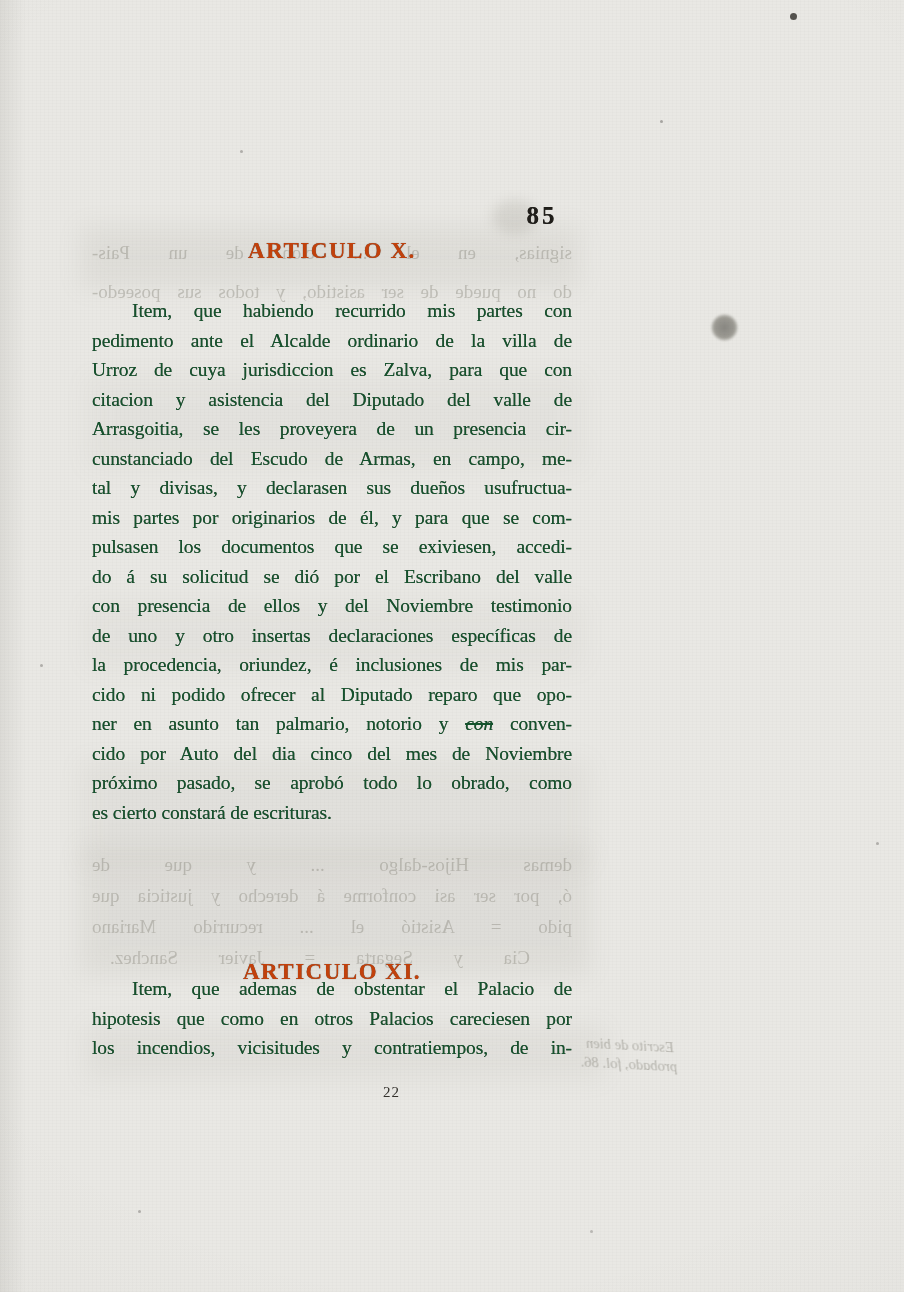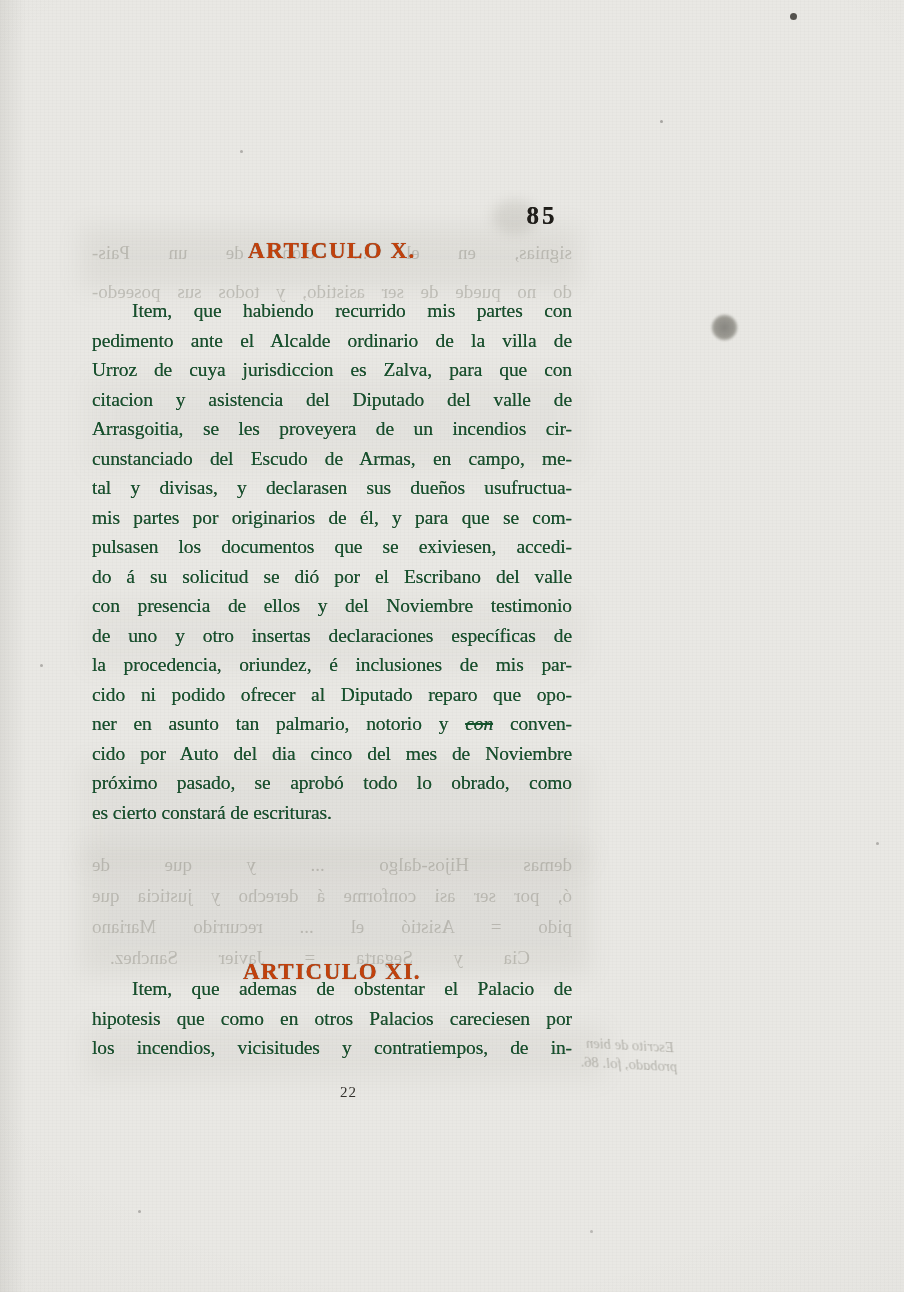--- a/index.html
+++ b/index.html
@@ -112,7 +112,7 @@
     <div class="ln">pedimento ante el Alcalde ordinario de la villa de</div>
     <div class="ln">Urroz de cuya jurisdiccion es Zalva, para que con</div>
     <div class="ln">citacion y asistencia del Diputado del valle de</div>
-    <div class="ln">Arrasgoitia, se les proveyera de un incendios cir-</div>
+    <div class="ln">Arrasgoitia, se les proveyera de un presencia cir-</div>
     <div class="ln">cunstanciado del Escudo de Armas, en campo, me-</div>
     <div class="ln">tal y divisas, y declarasen sus dueños usufructua-</div>
     <div class="ln">mis partes por originarios de él, y para que se com-</div>

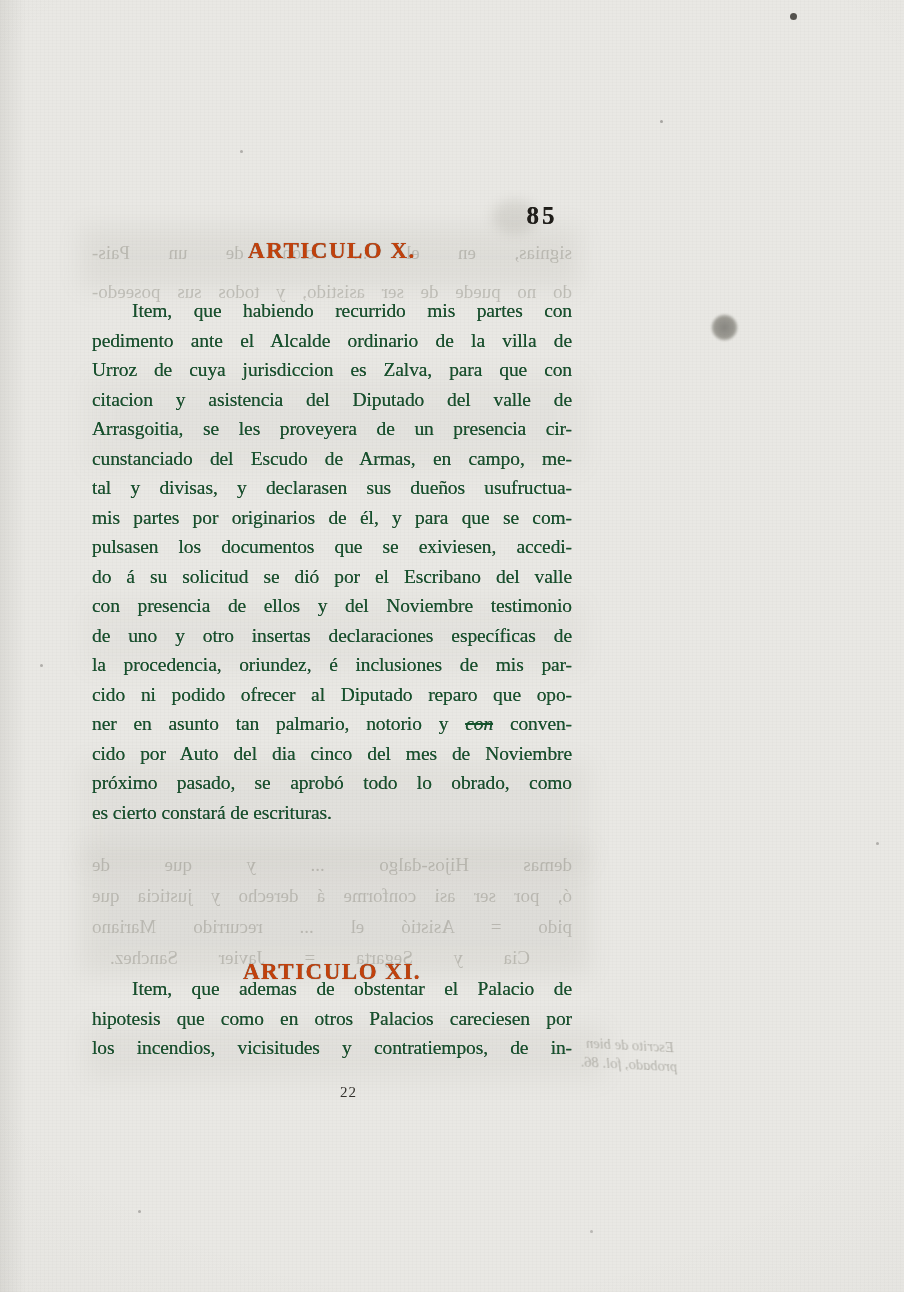--- a/index.html
+++ b/index.html
@@ -48,7 +48,7 @@
   .ln.last{text-align-last:left;}
   .struck{text-decoration:line-through;text-decoration-thickness:2px;font-style:italic;}
   .signature{
-    position:absolute;left:340px;top:1084px;width:60px;text-align:left;
+    position:absolute;left:340px;top:1084px;width:60px;text-align:right;
     font-size:15px;color:#33312c;letter-spacing:1px;z-index:4;
   }
   

